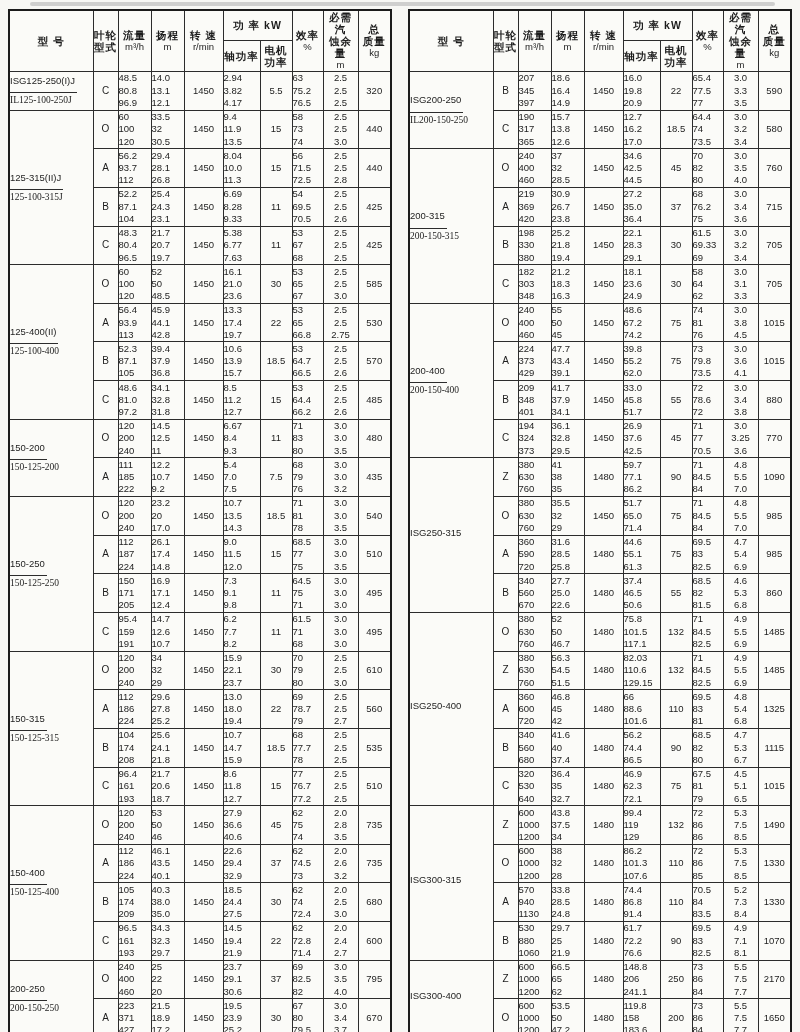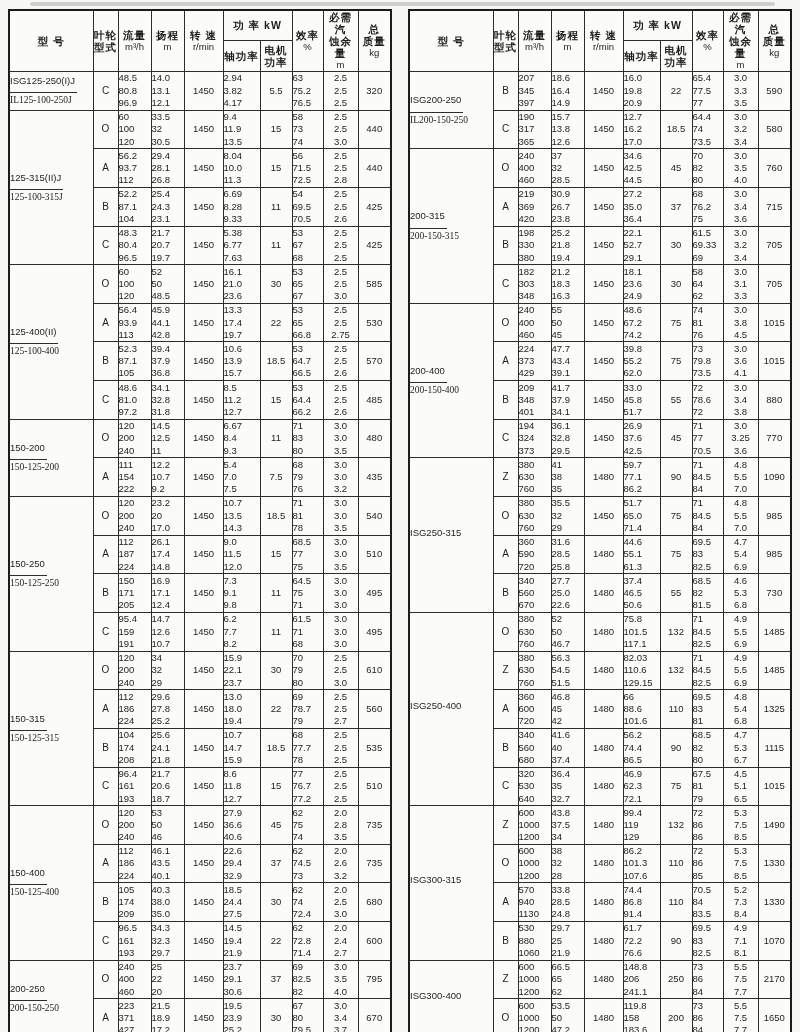--- a/index.html
+++ b/index.html
@@ -1104,7 +1104,7 @@
             <td class="c-center">1450</td>
             <td class="c-left">
               <span class="v">22.1</span>
-              <span class="v">52.7</span>
+              <span class="v">28.3</span>
               <span class="v">29.1</span>
             </td>
             <td class="c-center">30</td>

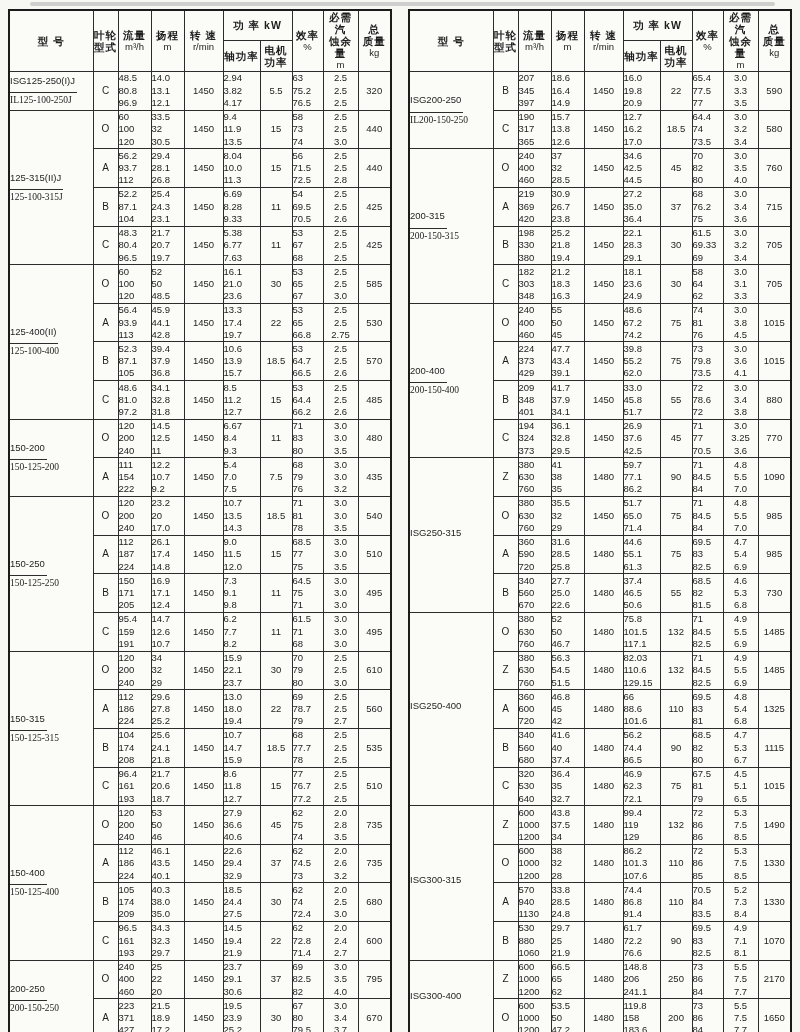--- a/index.html
+++ b/index.html
@@ -433,7 +433,7 @@
             <td class="c-type">A</td>
             <td class="c-left">
               <span class="v">111</span>
-              <span class="v">154</span>
+              <span class="v">185</span>
               <span class="v">222</span>
             </td>
             <td class="c-left">

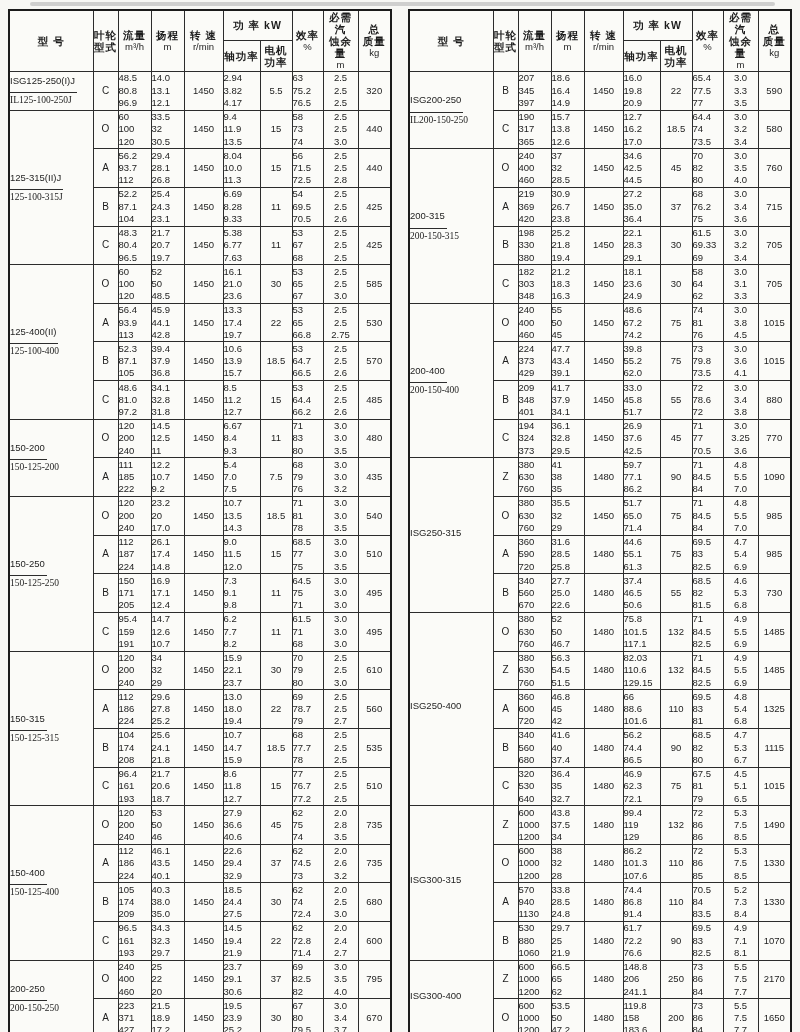--- a/index.html
+++ b/index.html
@@ -1399,7 +1399,7 @@
               <span class="v">5.3</span>
               <span class="v">6.8</span>
             </td>
-            <td class="c-center">730</td>
+            <td class="c-center">860</td>
           </tr>
           <tr>
             <td class="c-model" rowspan="5"><span class="m1 noline">ISG250-400</span></td>

